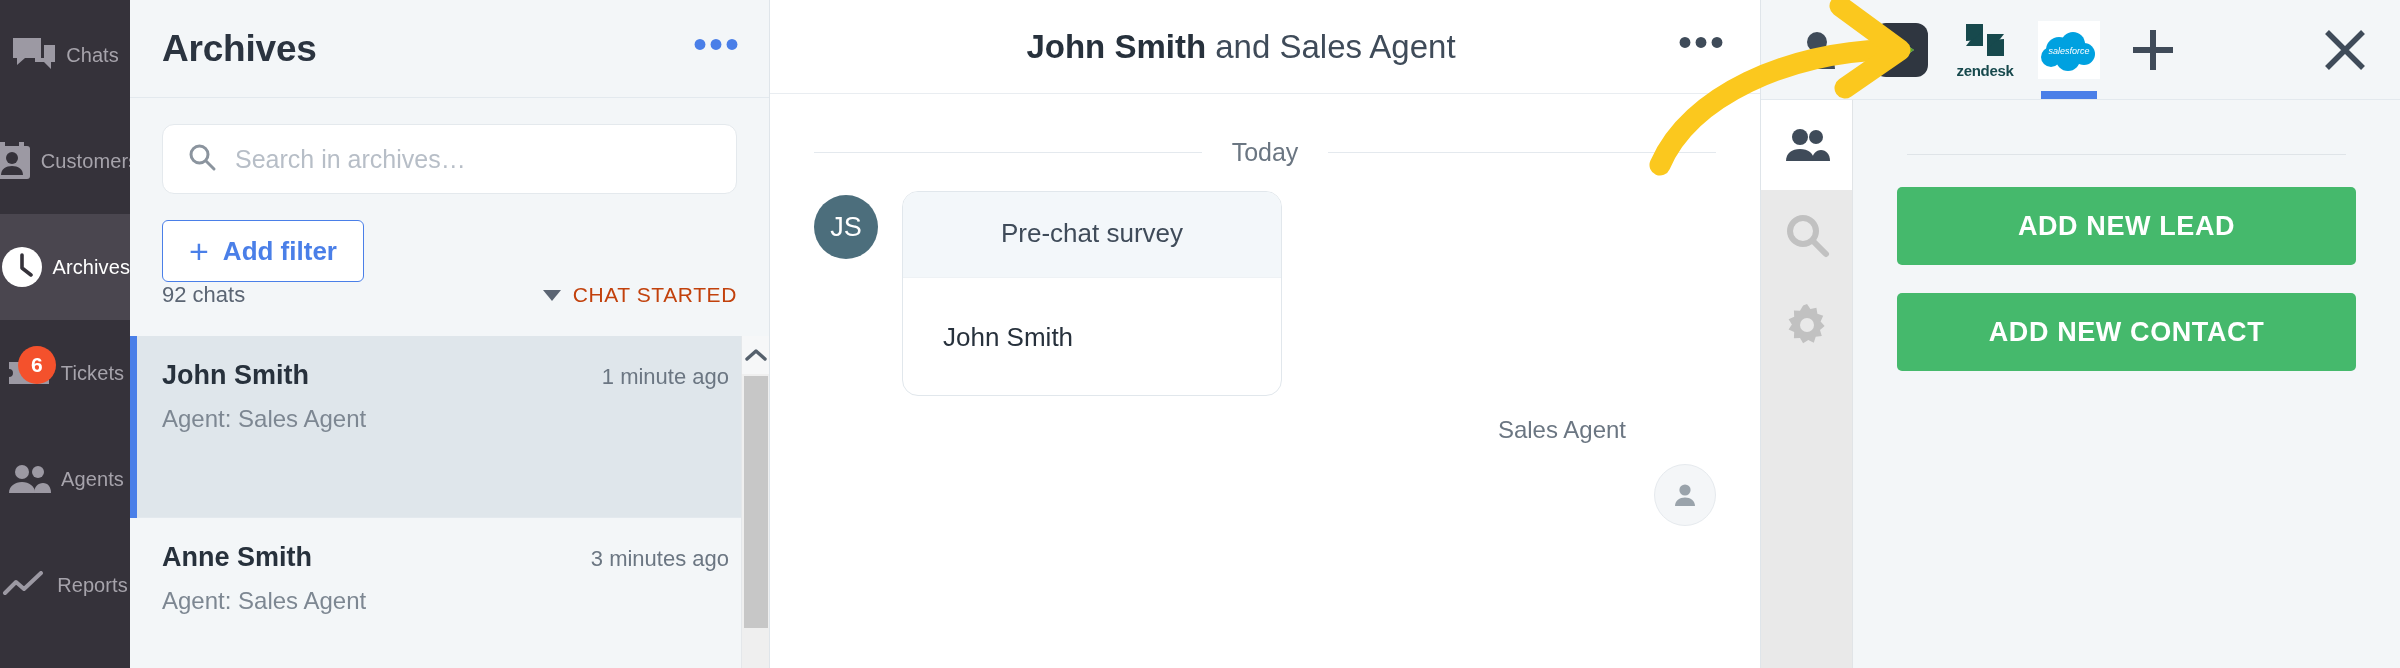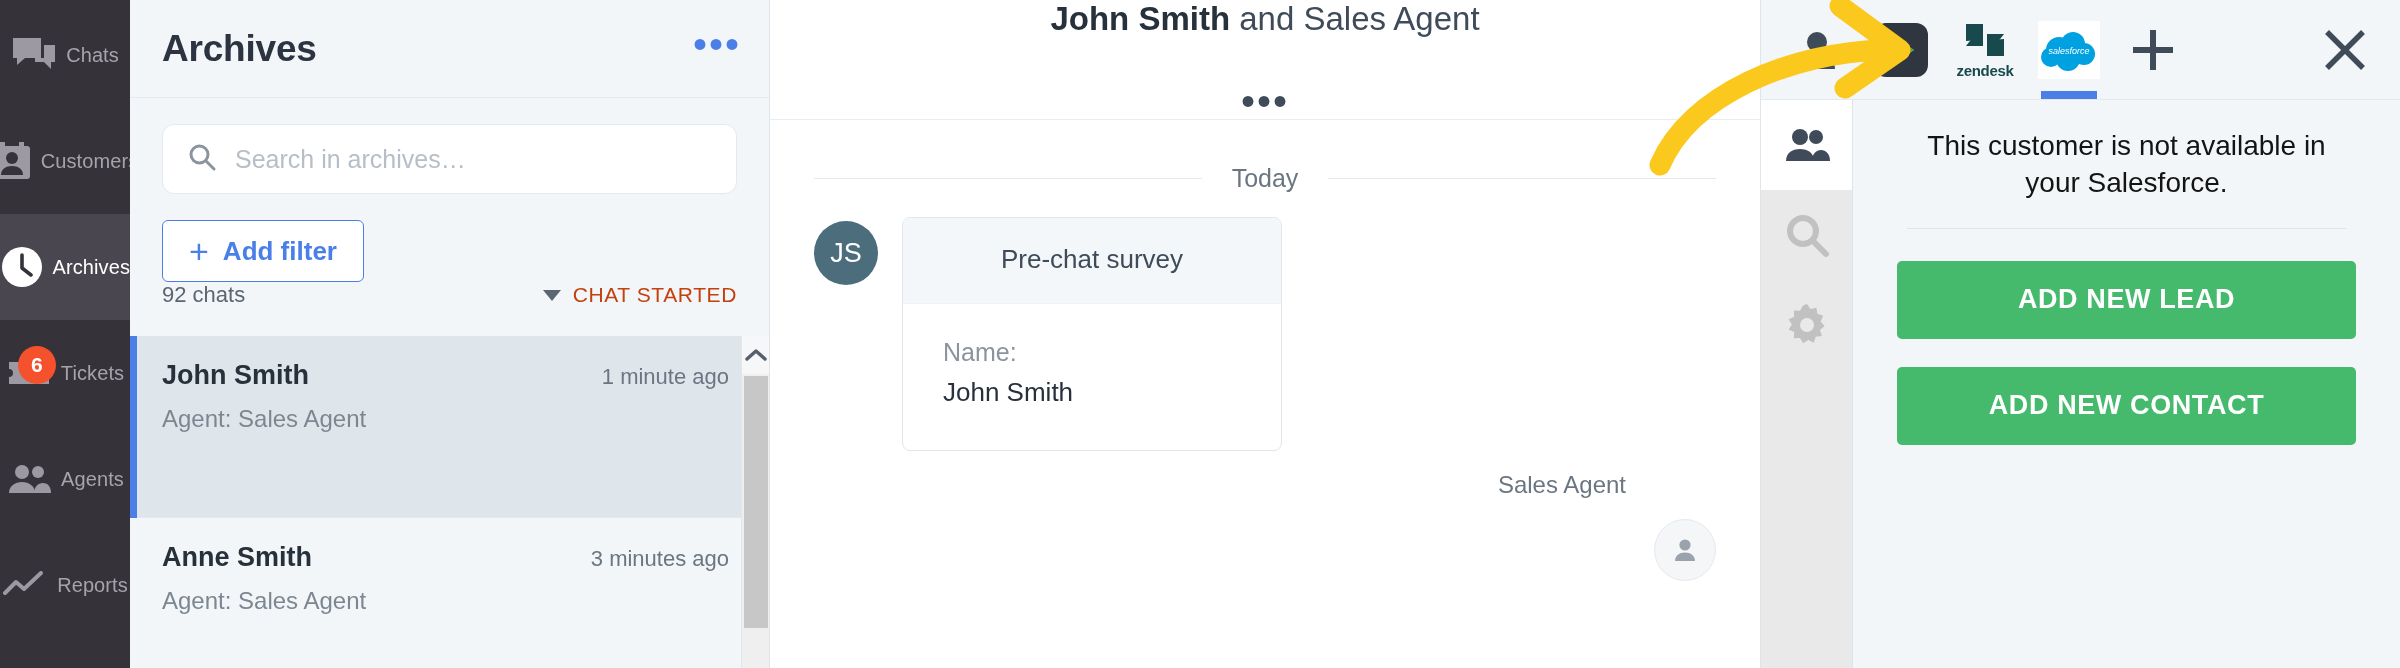--- a/index.html
+++ b/index.html
@@ -194,11 +194,10 @@
     min-width: 0;
   }
   .convo-head {
-    height: 120px;
+    height: 94px;
     display: flex; align-items: center;
     padding: 0 34px;
     border-bottom: 1px solid #e9edf1;
-    flex-direction: column;
   }
   .convo-title {
     flex: 1; text-align: center;

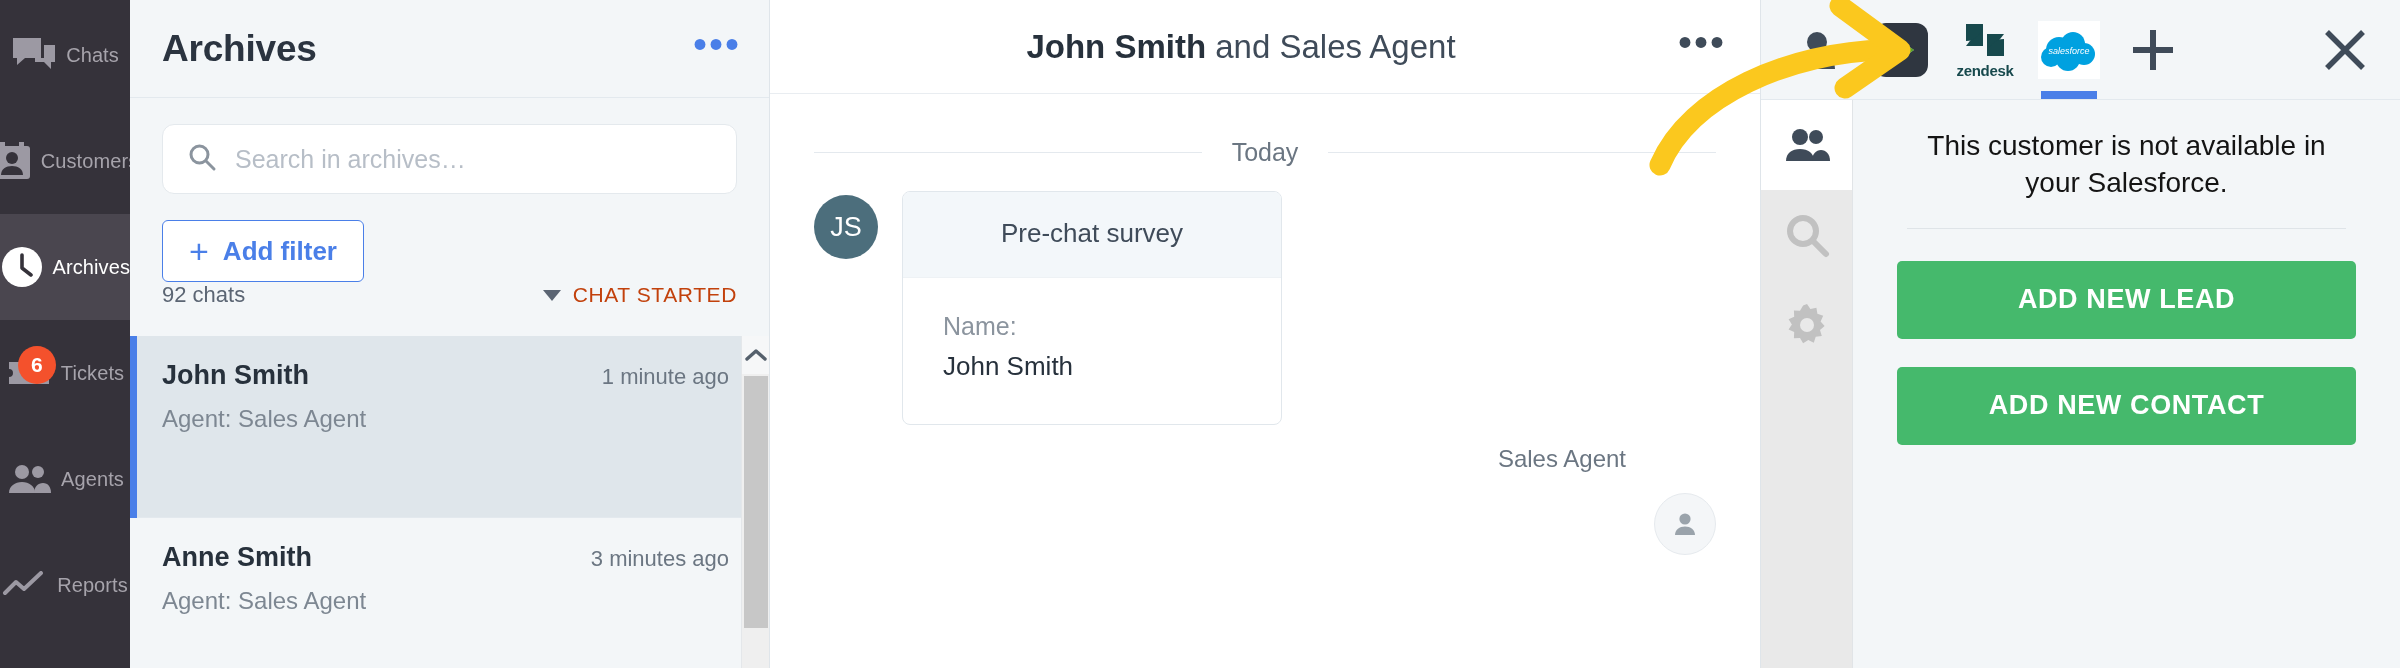--- a/index.html
+++ b/index.html
@@ -602,7 +602,6 @@
       </div>
 
       <div class="rp-content">
-        <div class="rp-msg">This customer is not available in your Salesforce.</div>
         <div class="rp-divider"></div>
         <button class="gbtn">ADD NEW LEAD</button>
         <button class="gbtn">ADD NEW CONTACT</button>

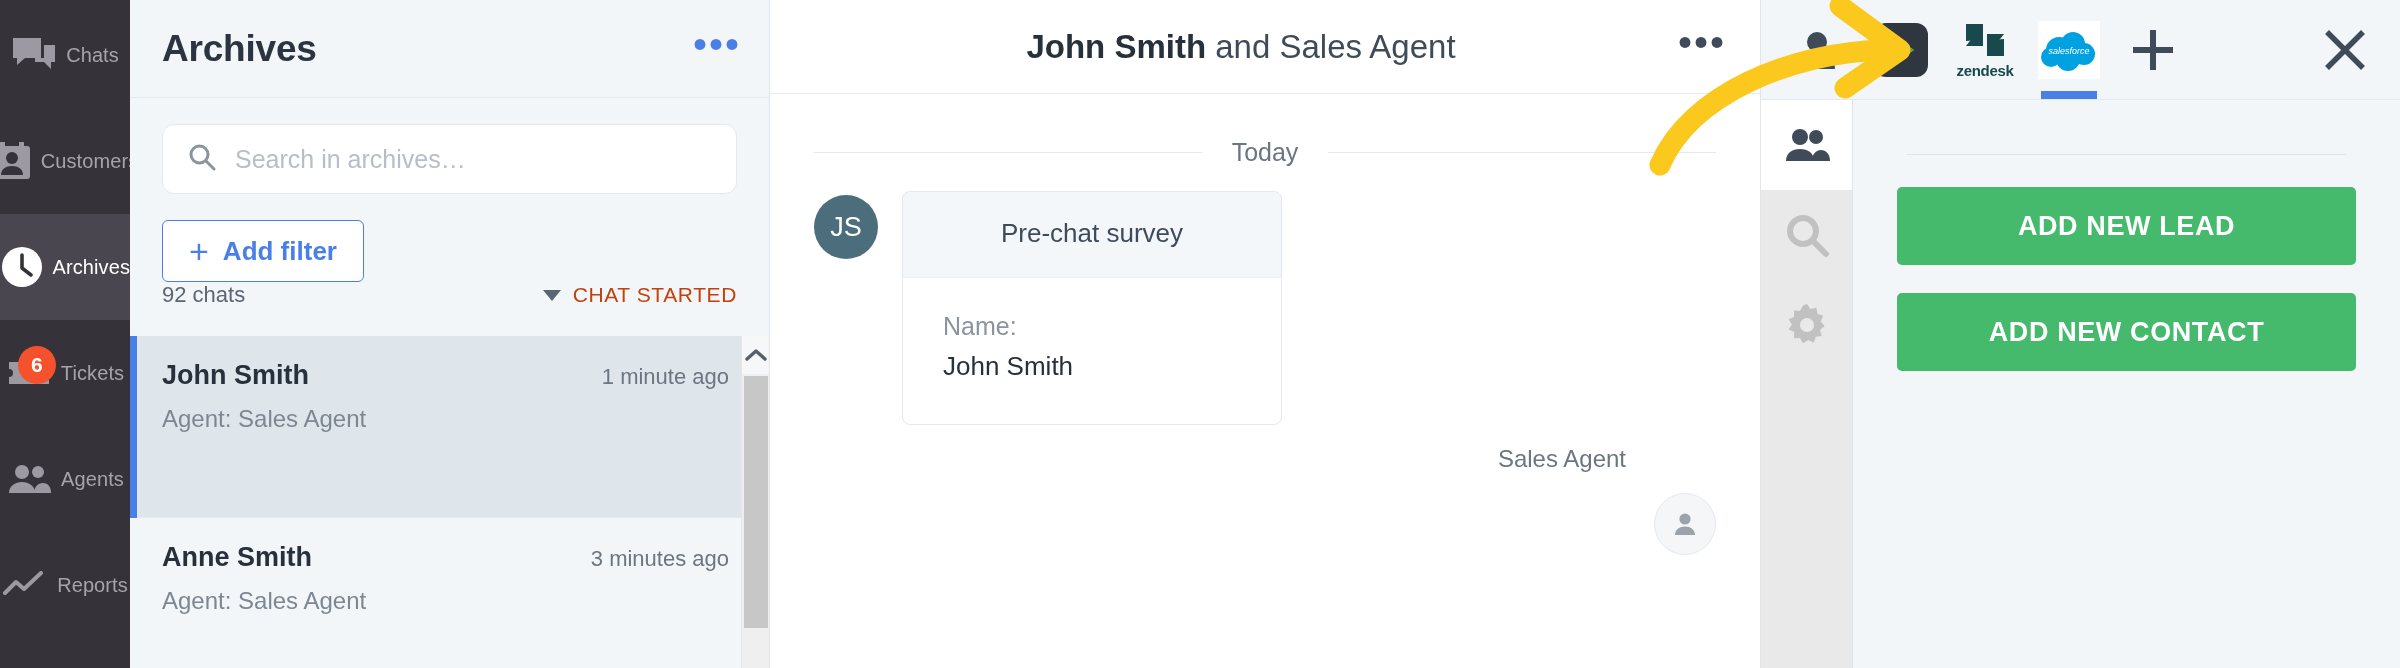--- a/index.html
+++ b/index.html
@@ -226,7 +226,7 @@
   .survey {
     width: 380px;
     border: 1px solid #e1e7ec;
-    border-radius: 8px;
+    border-radius: 16px;
     overflow: hidden;
     background: #fff;
   }

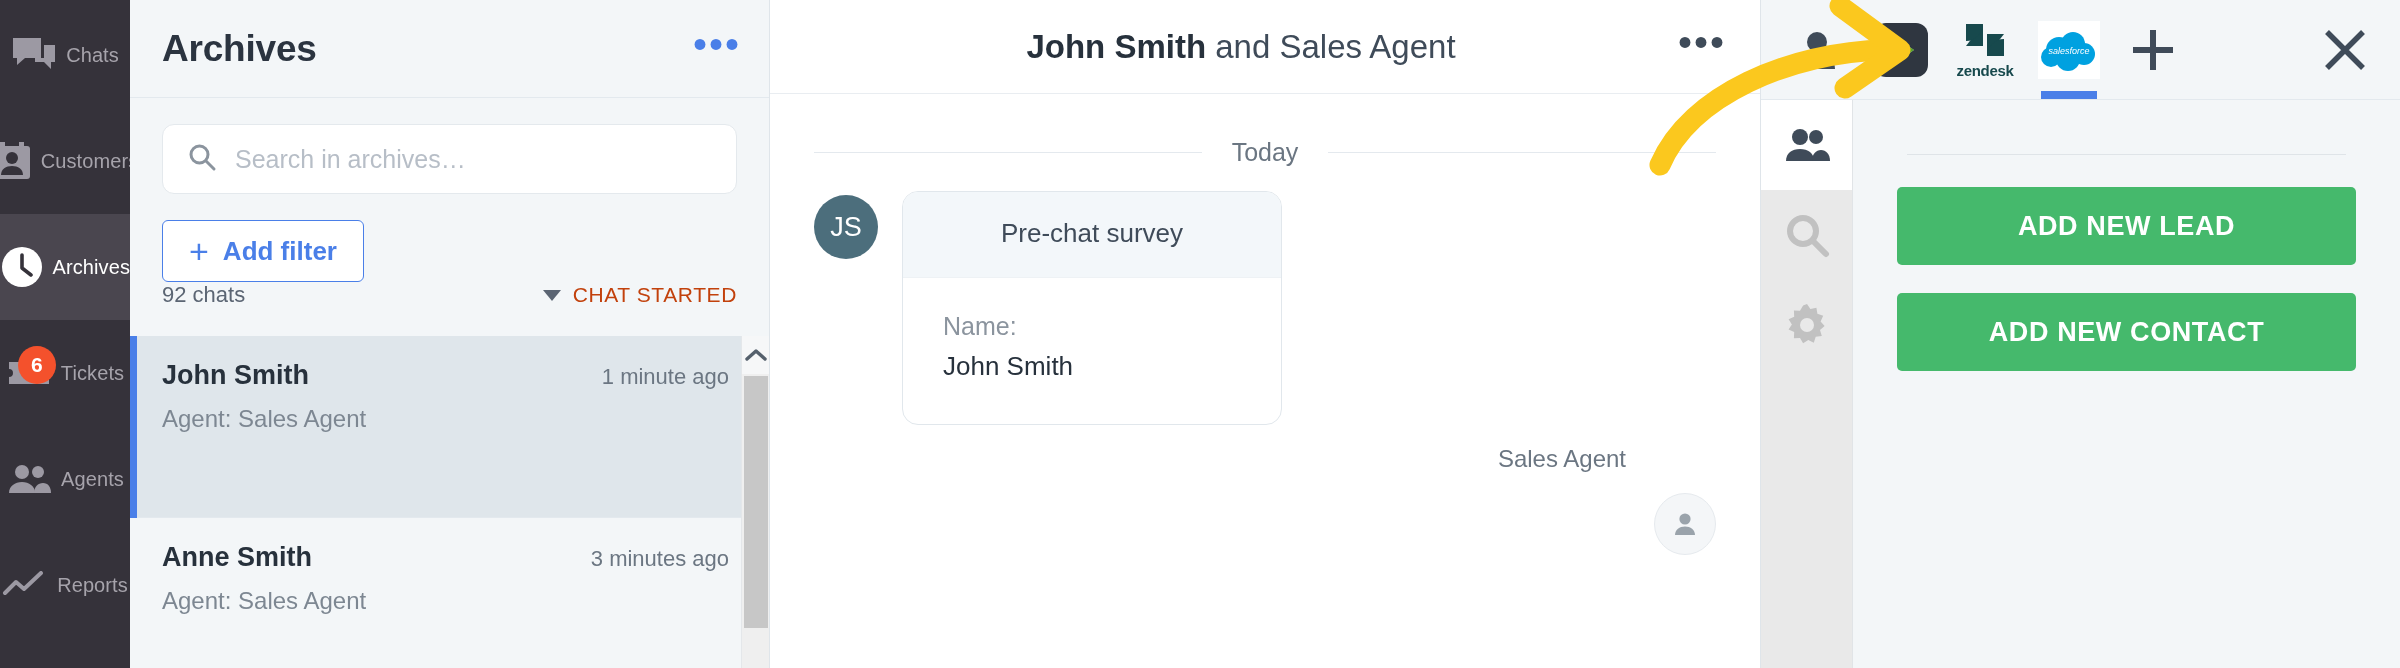--- a/index.html
+++ b/index.html
@@ -497,7 +497,6 @@
         <div class="survey">
           <div class="survey-hd">Pre-chat survey</div>
           <div class="survey-bd">
-            <div class="survey-k">Name:</div>
             <div class="survey-v">John Smith</div>
           </div>
         </div>

